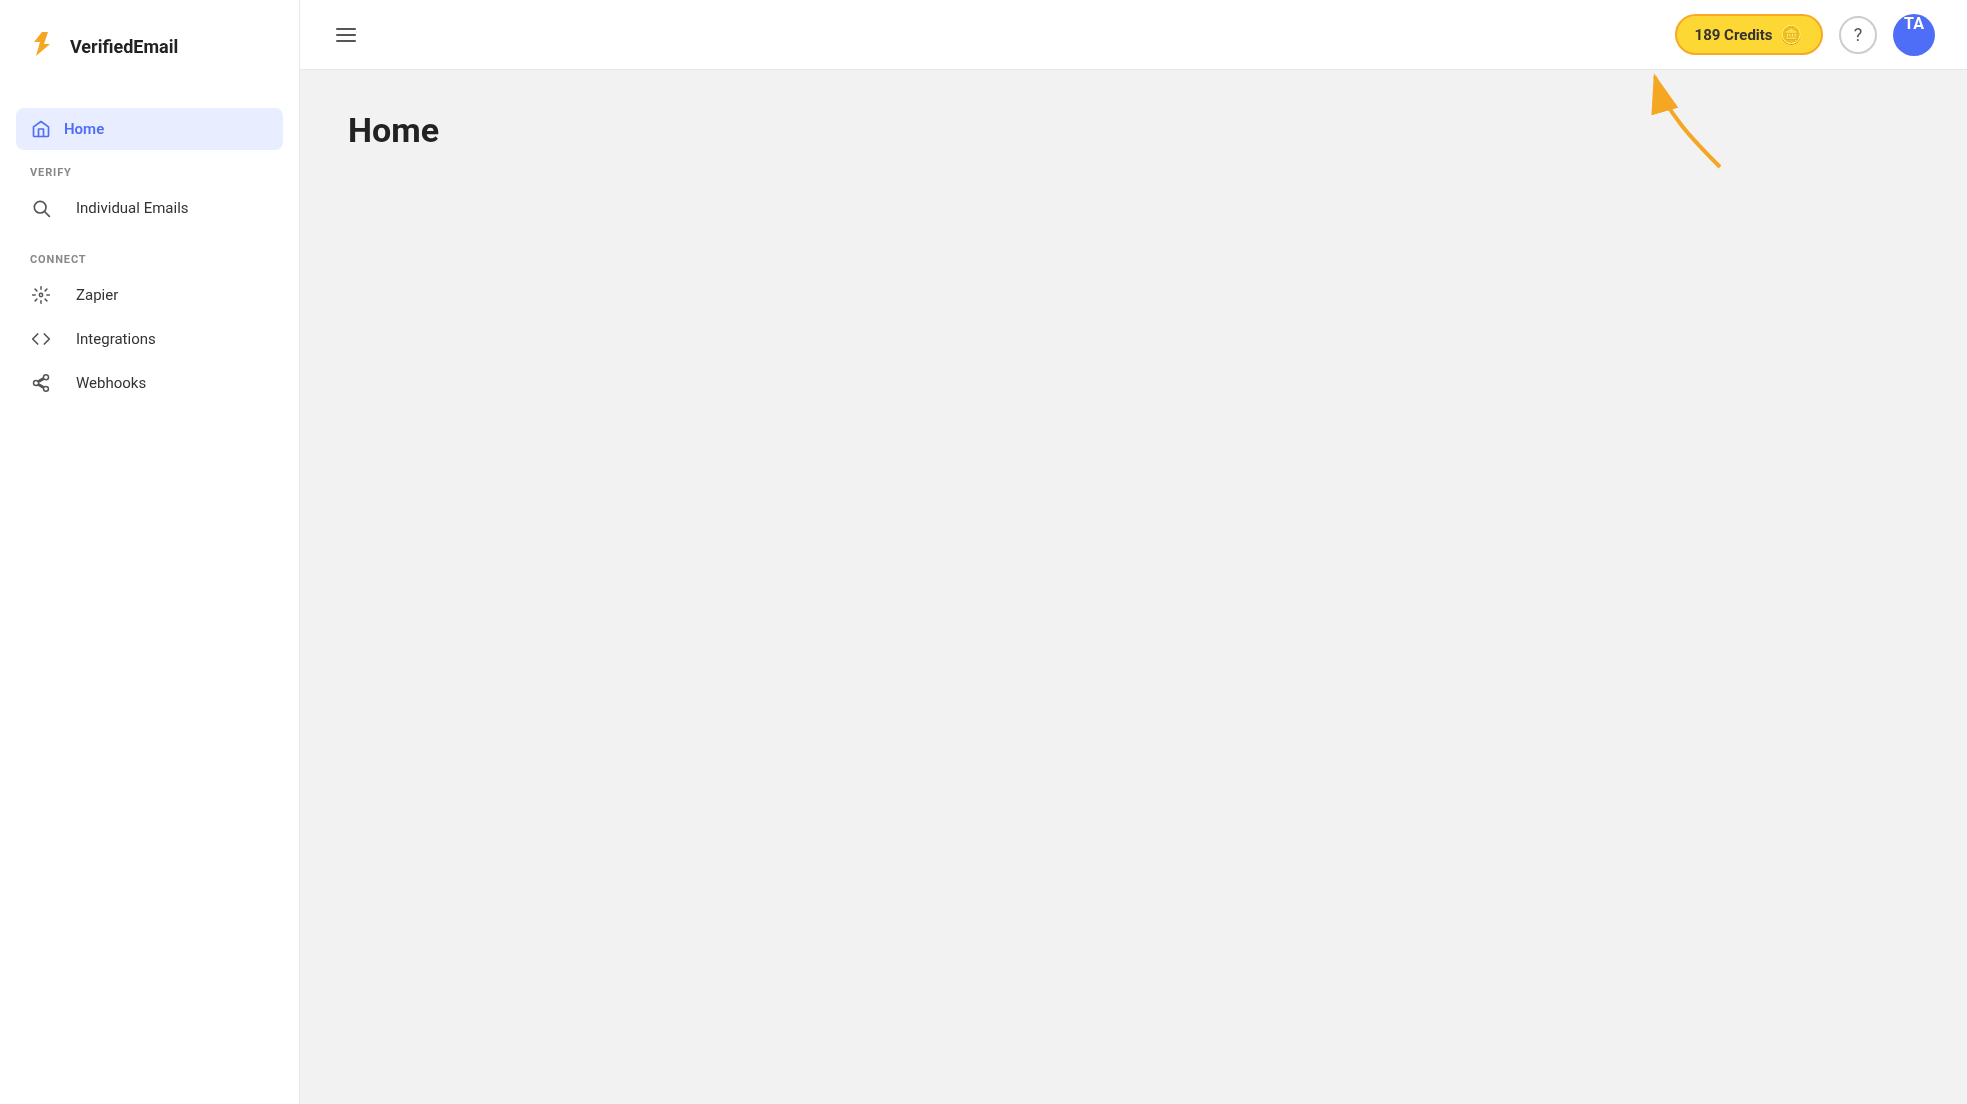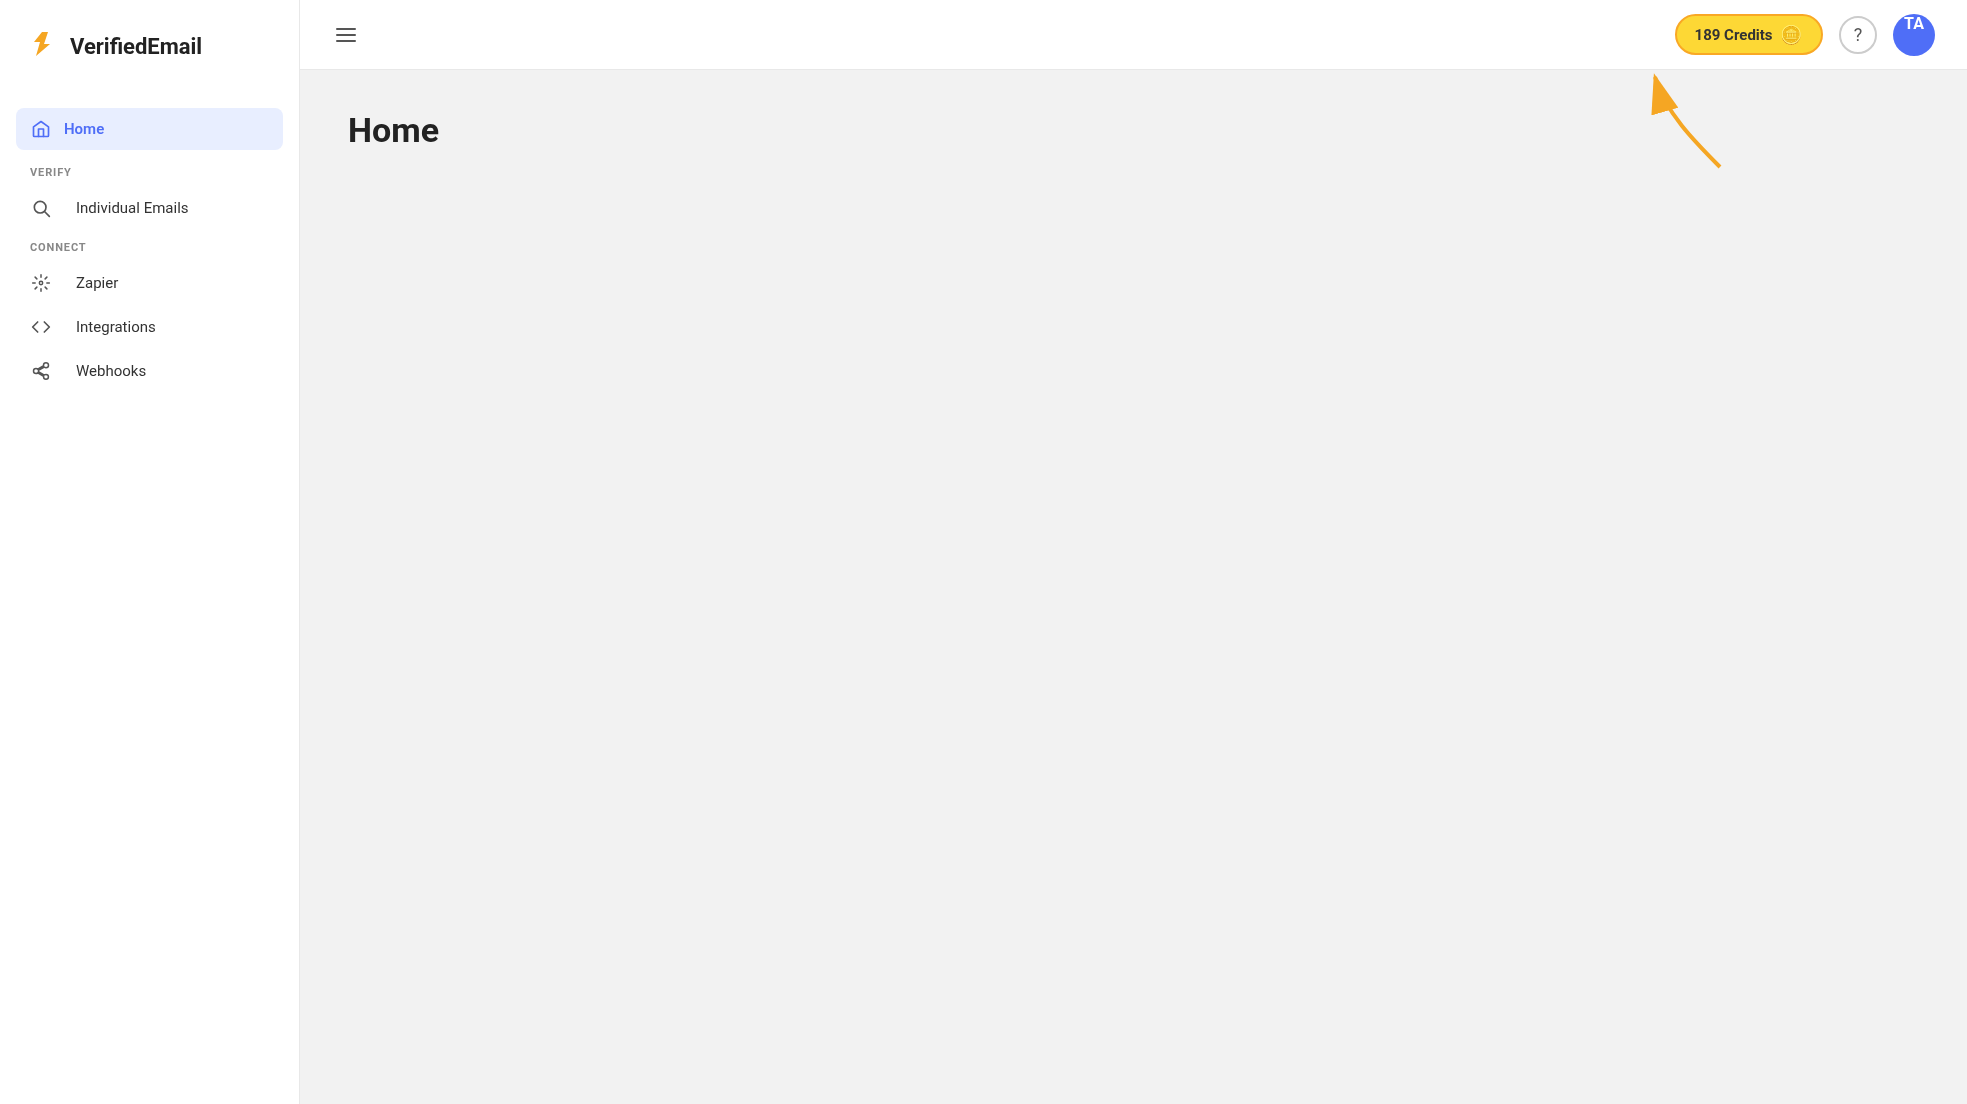--- a/index.html
+++ b/index.html
@@ -28,7 +28,7 @@
       color: #f5a623;
     }
     .logo-text {
-      font-size: 22px;
+      font-size: 18px;
       font-weight: 700;
       color: #222;
     }

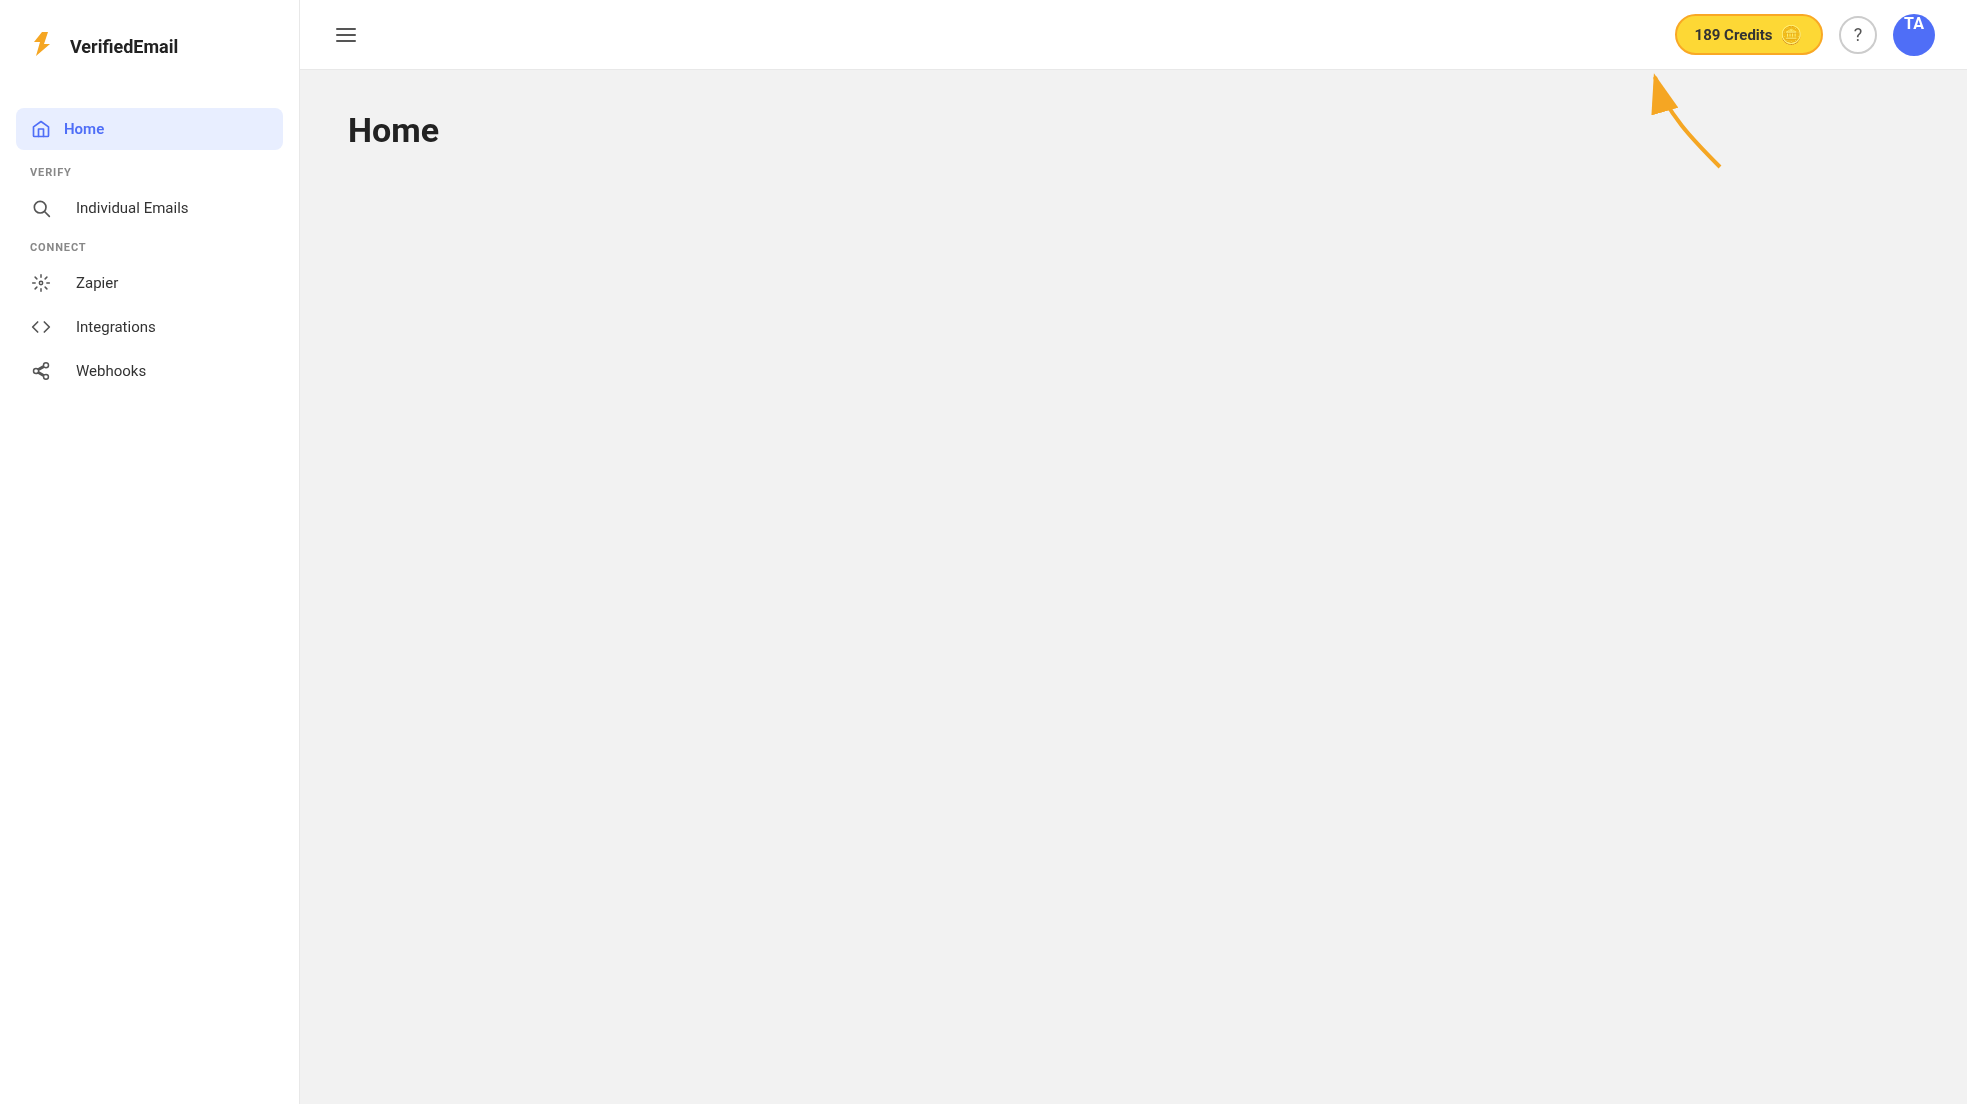--- a/index.html
+++ b/index.html
@@ -281,7 +281,7 @@
     </div>
 
 
-    <div class="nav-section-label" style="margin-top: 12px;">CONNECT</div>
+    <div class="nav-section-label" style="margin-top: 24px;">CONNECT</div>
 
     <div class="nav-item">
       <span class="nav-icon">

